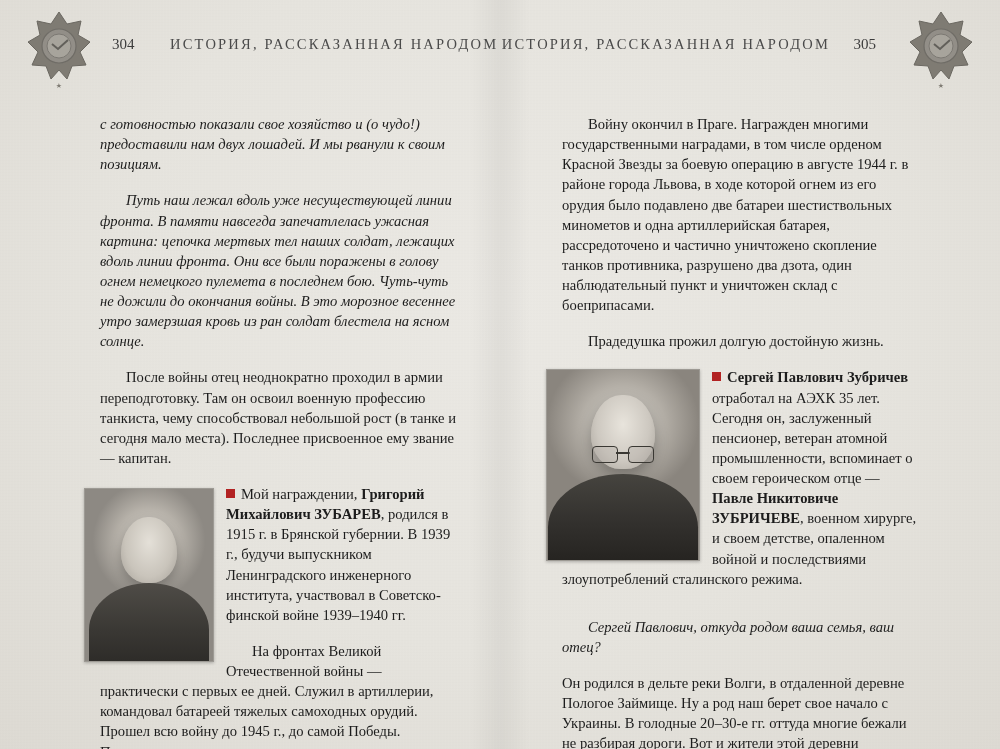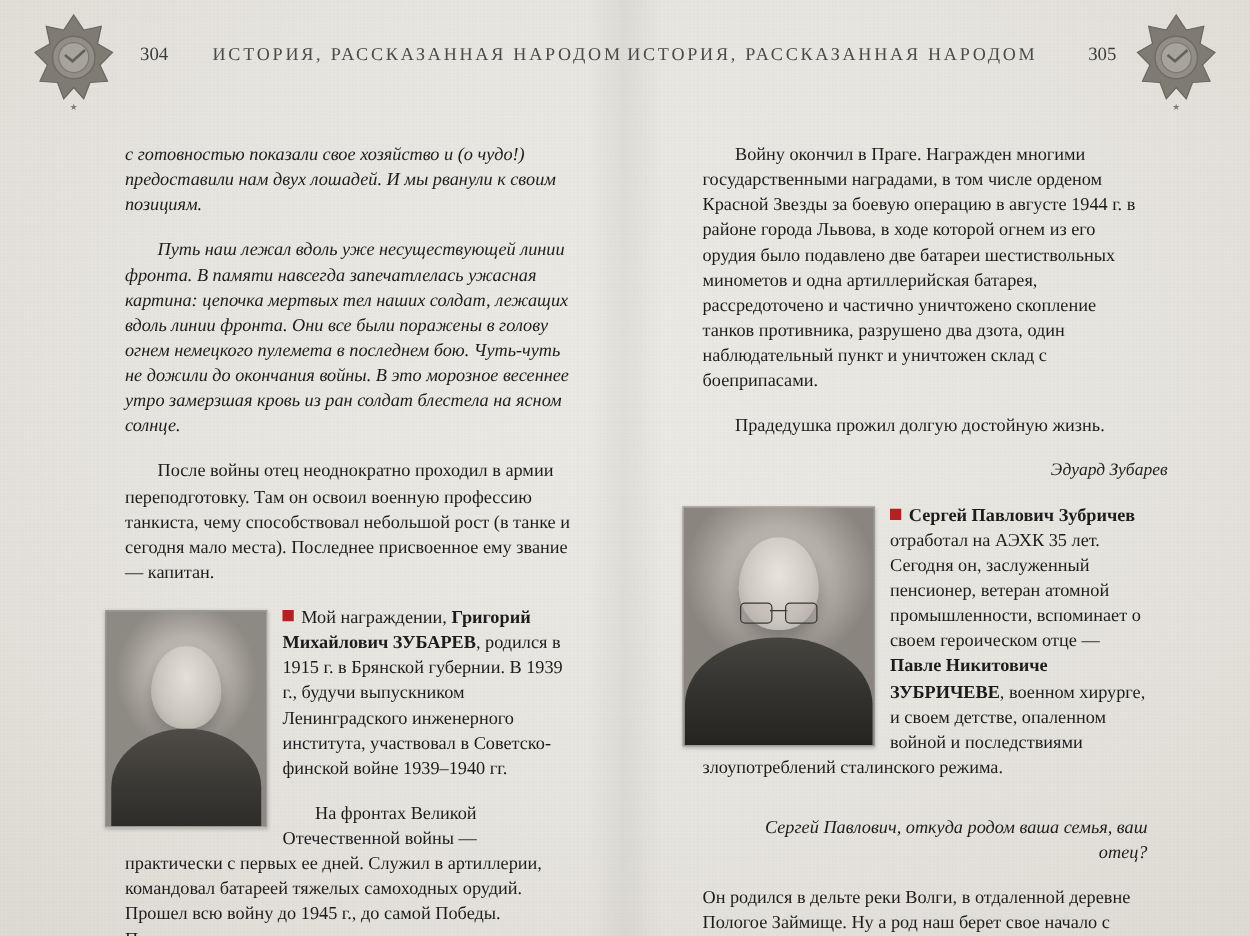--- a/index.html
+++ b/index.html
@@ -54,7 +54,7 @@
   .rh-left-title { left: 170px; }
   .rh-left-folio { left: 112px; font-variant: normal; letter-spacing: 0; font-size: 15px; color: #3c3c3c; }
   .rh-right-title { right: 170px; }
-  .rh-right-folio { right: 107px; font-variant: normal; letter-spacing: 0; font-size: 15px; color: #3c3c3c; }
+  .rh-right-folio { right: 124px; font-variant: normal; letter-spacing: 0; font-size: 15px; color: #3c3c3c; }
 
   
   .emblem {

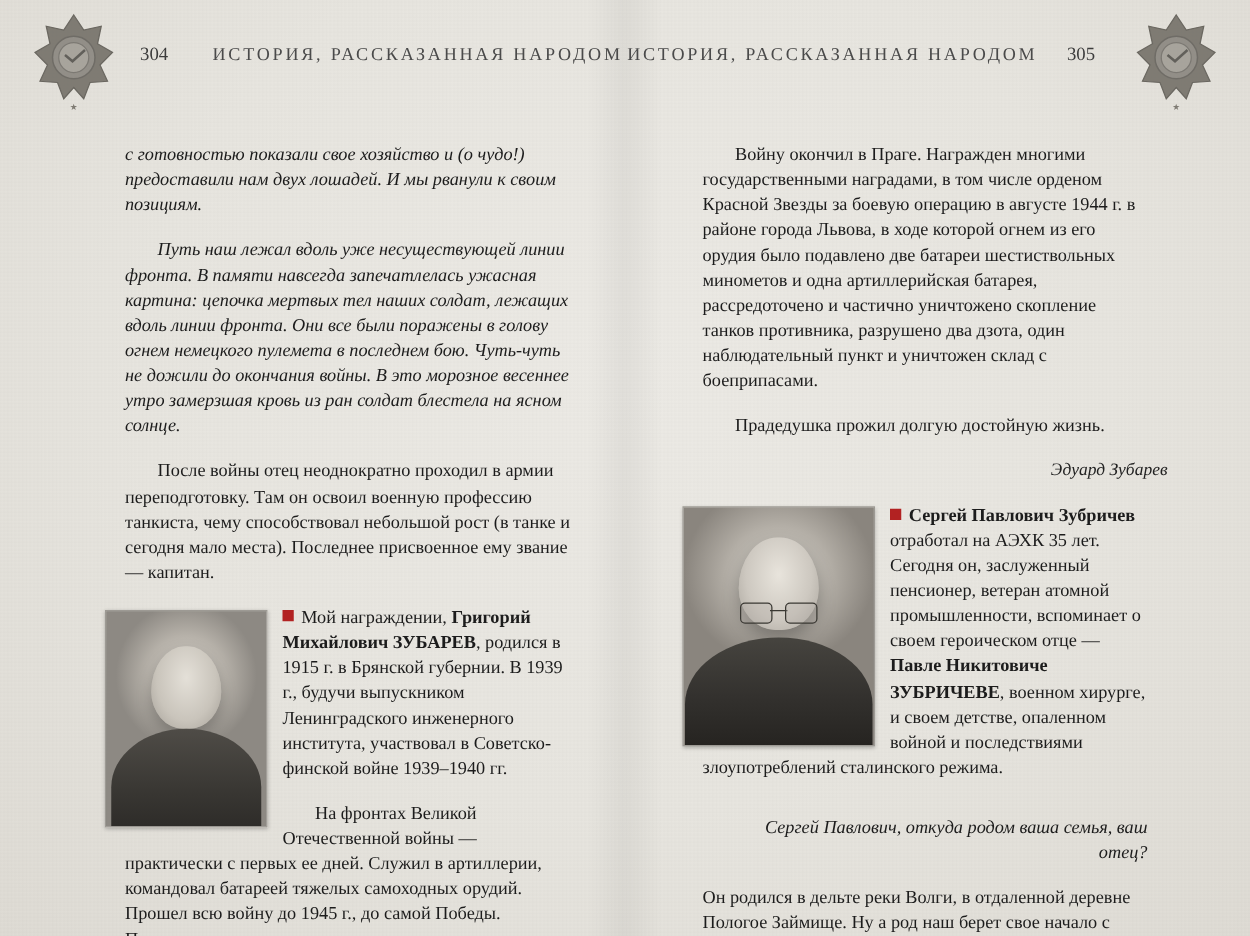--- a/index.html
+++ b/index.html
@@ -259,7 +259,6 @@
   <div class="col right">
     <p class="p-indent">Войну окончил в Праге. Награжден многими государственными наградами, в том числе орденом Красной Звезды за боевую операцию в августе 1944 г. в районе города Львова, в ходе которой огнем из его орудия было подавлено две батареи шестиствольных минометов и одна артиллерийская батарея, рассредоточено и частично уничтожено скопление танков противника, разрушено два дзота, один наблюдательный пункт и уничтожен склад с боеприпасами.</p>
     <p class="p-indent">Прадедушка прожил долгую достойную жизнь.</p>
-    <div class="signature">Эдуард Зубарев</div>
 
     <div class="clearfix" style="margin-top:6px;">
       <div class="photo photo-right-block portrait-b">

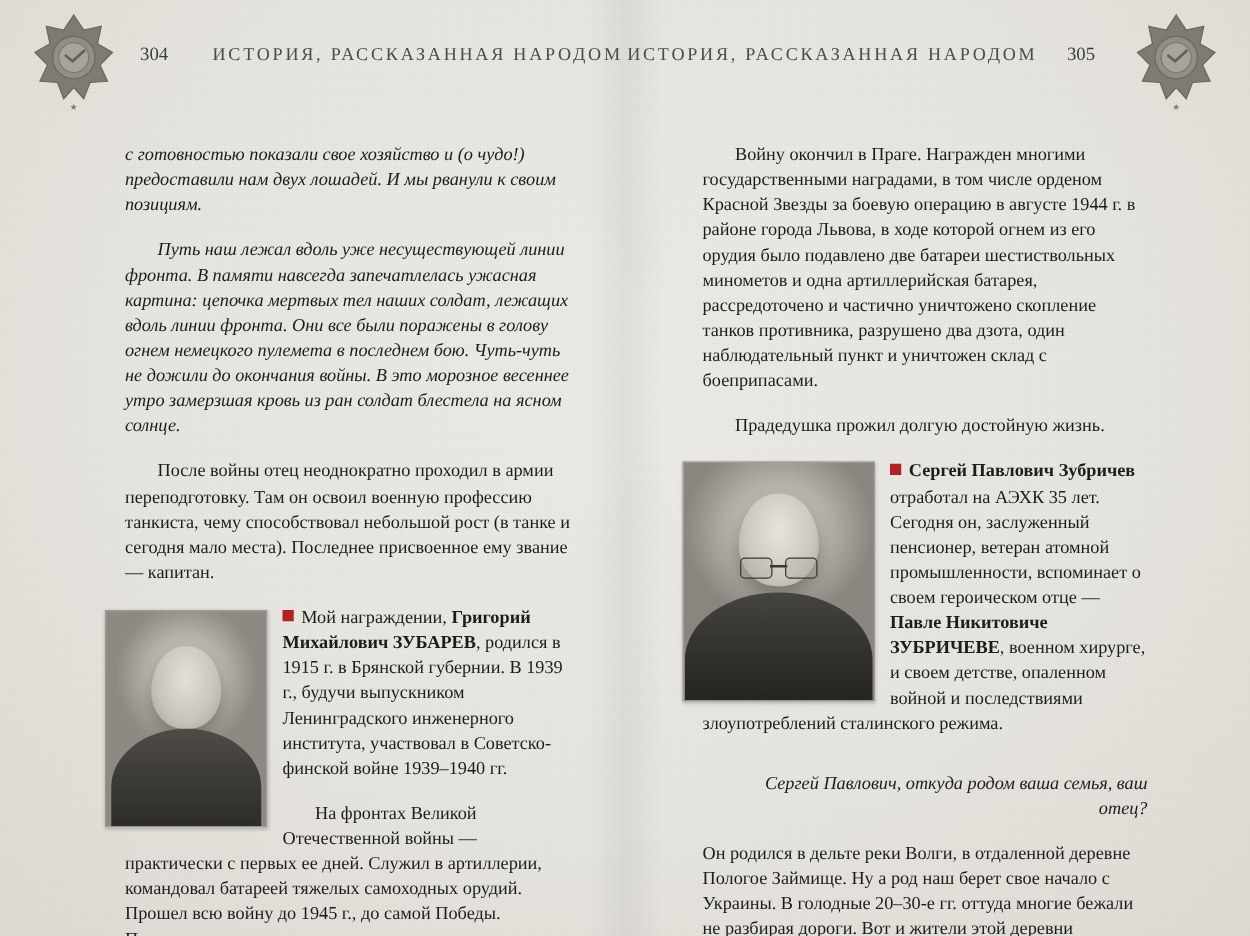--- a/index.html
+++ b/index.html
@@ -273,7 +273,7 @@
       </p>
     </div>
 
-    <p class="p-indent italic" style="margin-top:12px;text-align:right;">Сергей Павлович, откуда родом ваша семья, ваш отец?</p>
+    <p class="p-indent italic" style="margin-top:12px;">Сергей Павлович, откуда родом ваша семья, ваш отец?</p>
     <p class="p-noindent">Он родился в дельте реки Волги, в отдаленной деревне Пологое Займище. Ну а род наш берет свое начало с Украины. В голодные 20–30-е гг. оттуда многие бежали не разбирая дороги. Вот и жители этой деревни спрятались вдалеке от больших городов, образовали хозяйство. Думали, там их не достанут.</p>
     <p class="p-indent"><span>Но, конечно, ошиблись. У моего деда и бабки было четверо сыновей. Отец — самый младший. И вот во времена «великих строек» в деревню пришла разнарядка — отправить одного человека в Воркуту. Гуманно поступили местные чекисты — не вытряхивали из домов всех подряд, дали людям самим сделать выбор. Ну а люди что? </span></p>
   </div>

